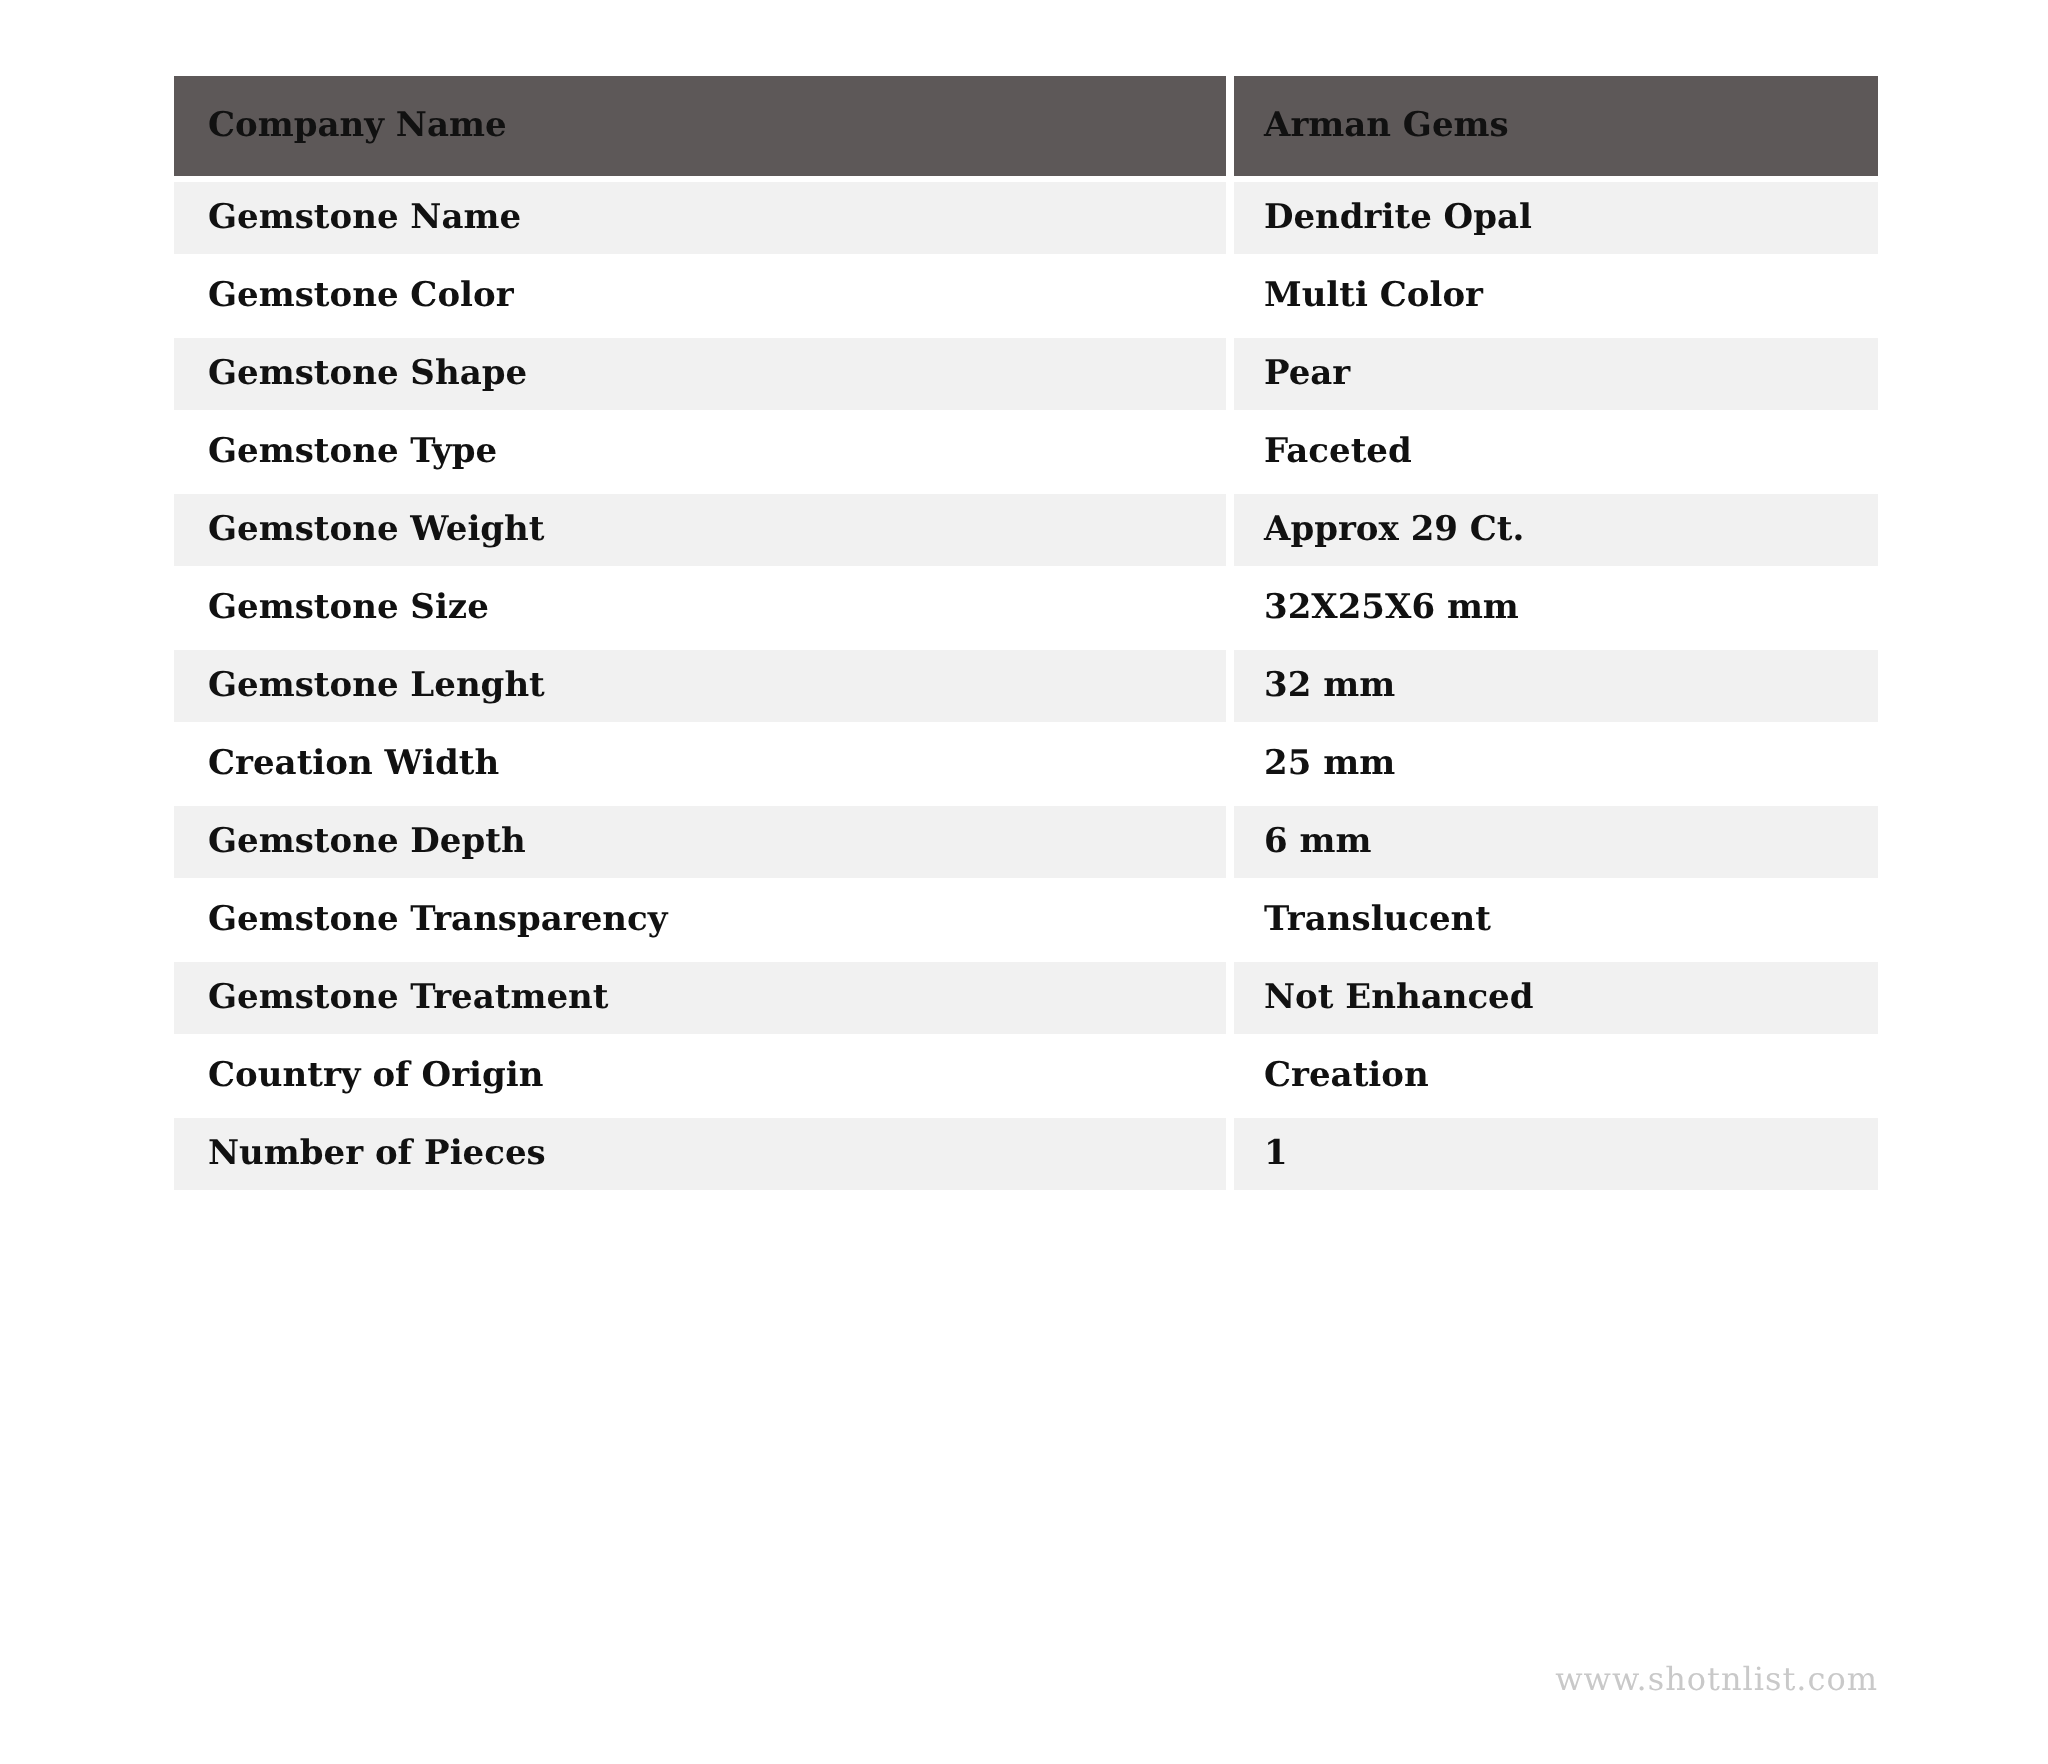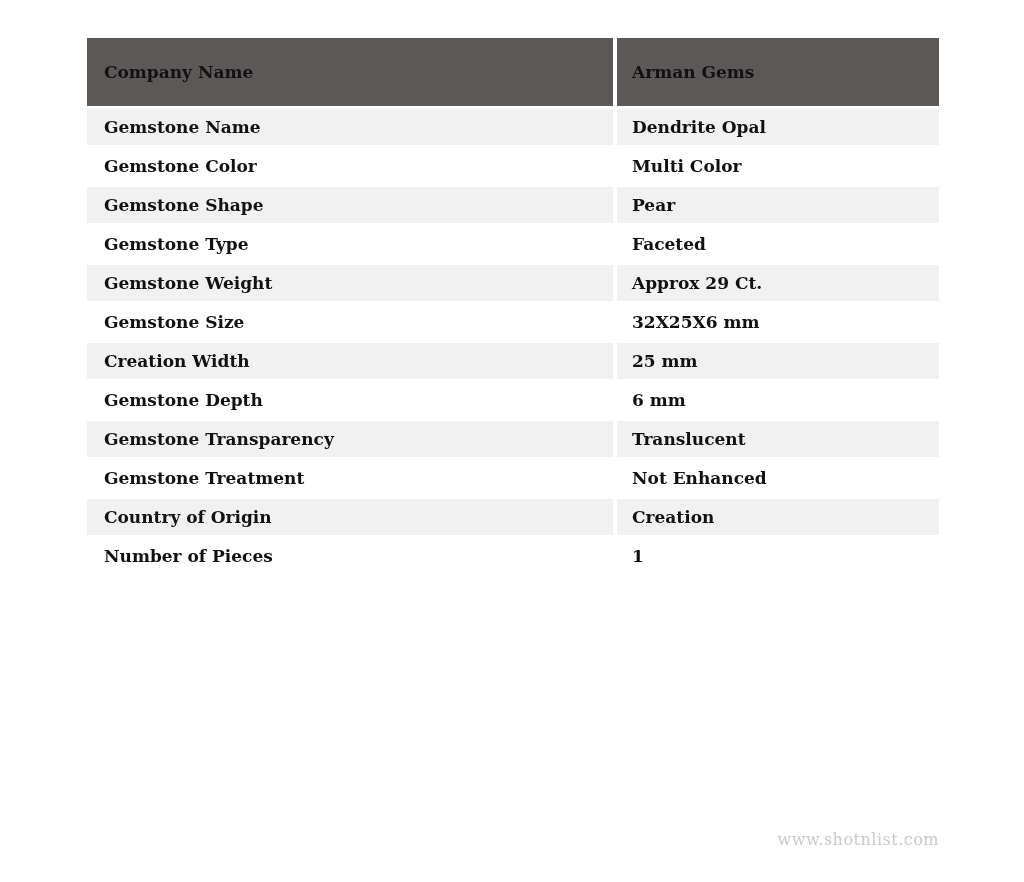--- a/index.html
+++ b/index.html
@@ -36,7 +36,7 @@
     padding: 0 0 0 17px;
     color: var(--text-color, #111111);
   }
-  .spec-table th { height: 68px; background: var(--header-bg, #5d5858); }
+  .spec-table th { height: 50px; background: var(--header-bg, #5d5858); }
   .spec-table td { height: 36px; }
   .spec-table th:last-child, .spec-table td:last-child { padding-left: 15px; }
   .spec-table tbody tr:nth-child(odd) td { background: var(--row-alt-bg, #f1f1f1); }

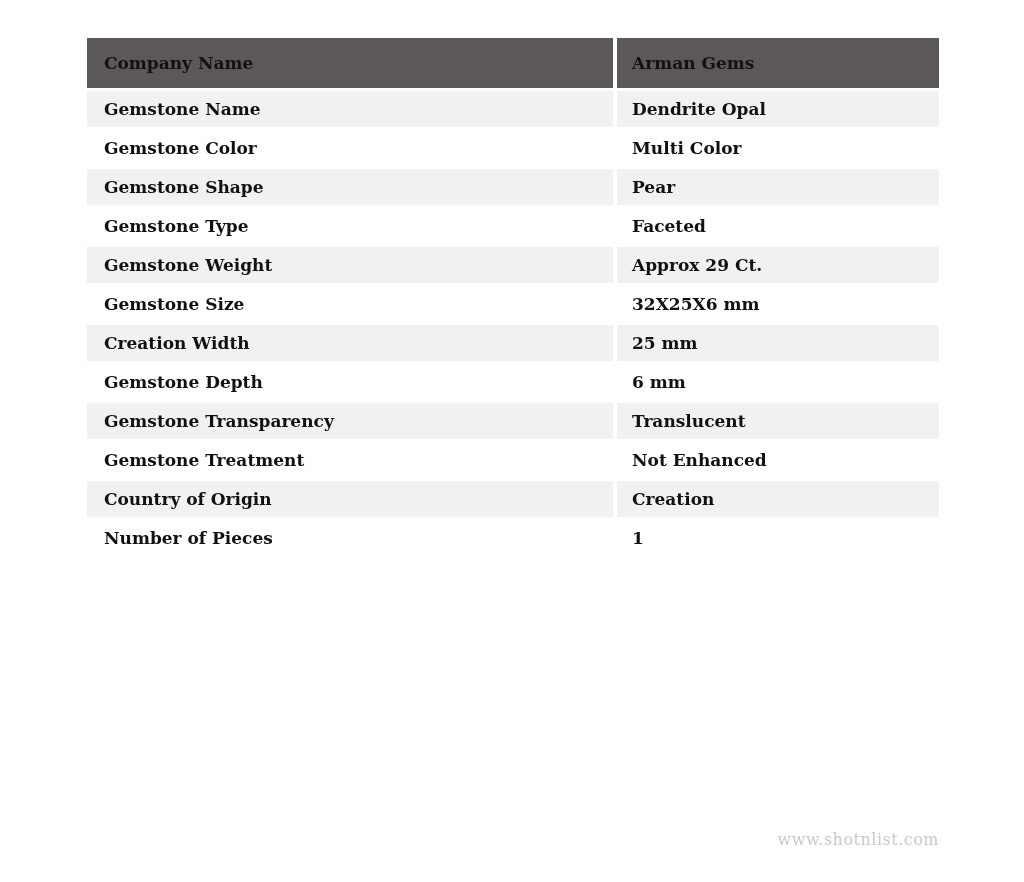--- a/index.html
+++ b/index.html
@@ -94,6 +94,10 @@
           <td>32X25X6 mm</td>
         </tr>
         <tr>
+          <td>Gemstone Lenght</td>
+          <td>32 mm</td>
+        </tr>
+        <tr>
           <td>Creation Width</td>
           <td>25 mm</td>
         </tr>

